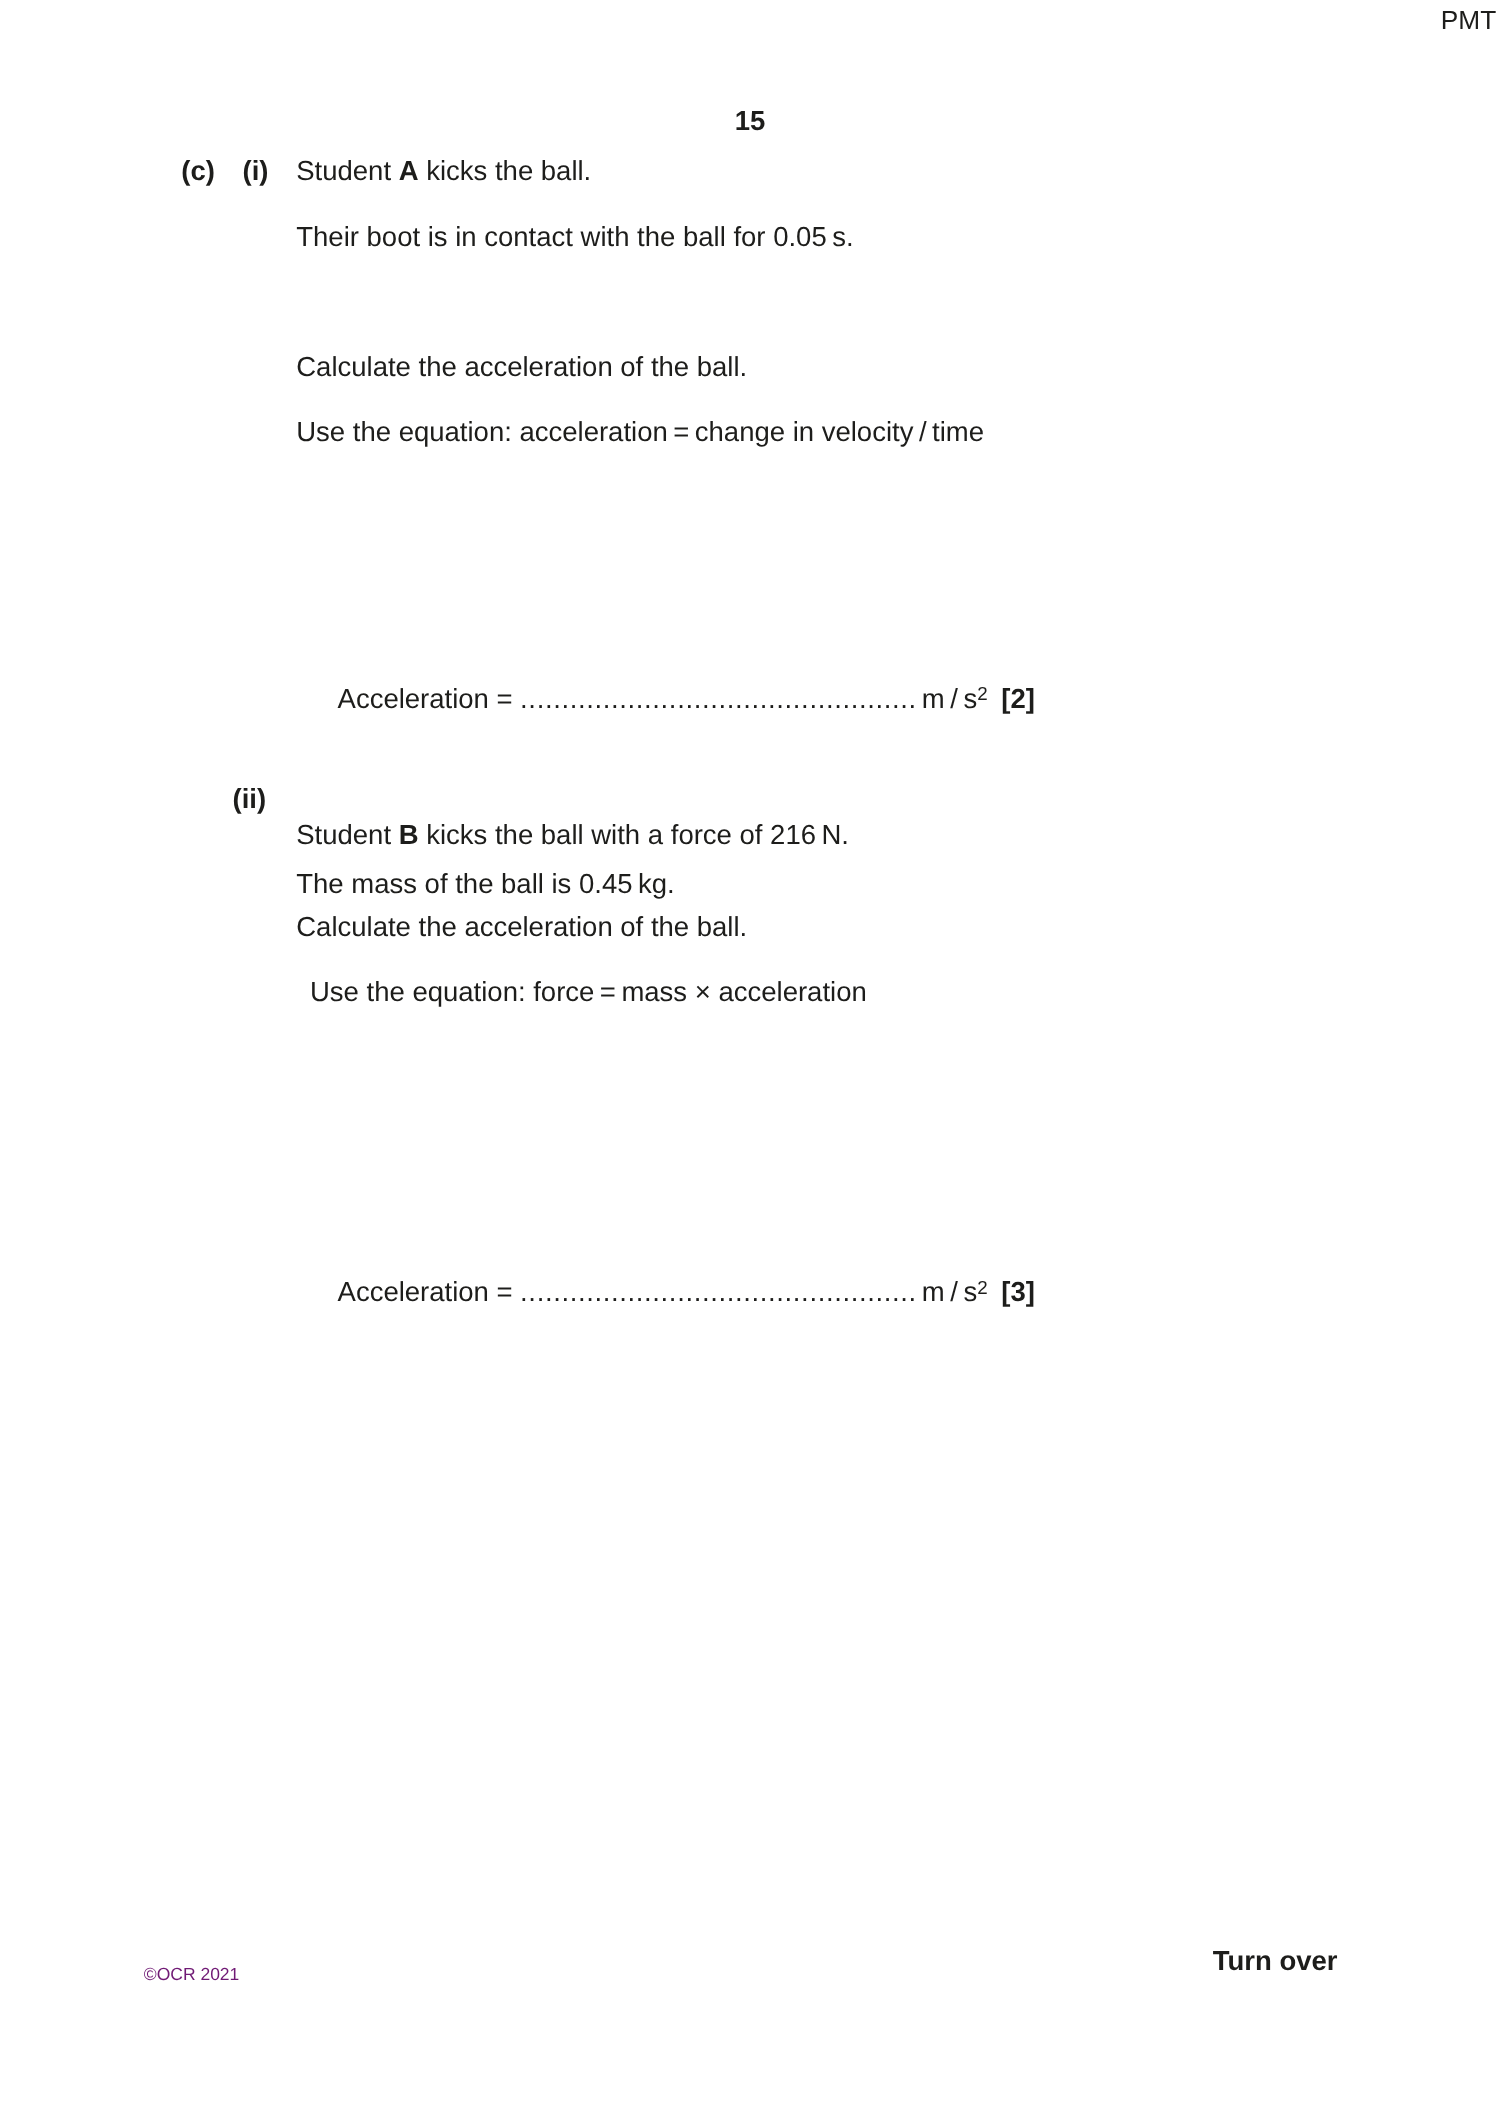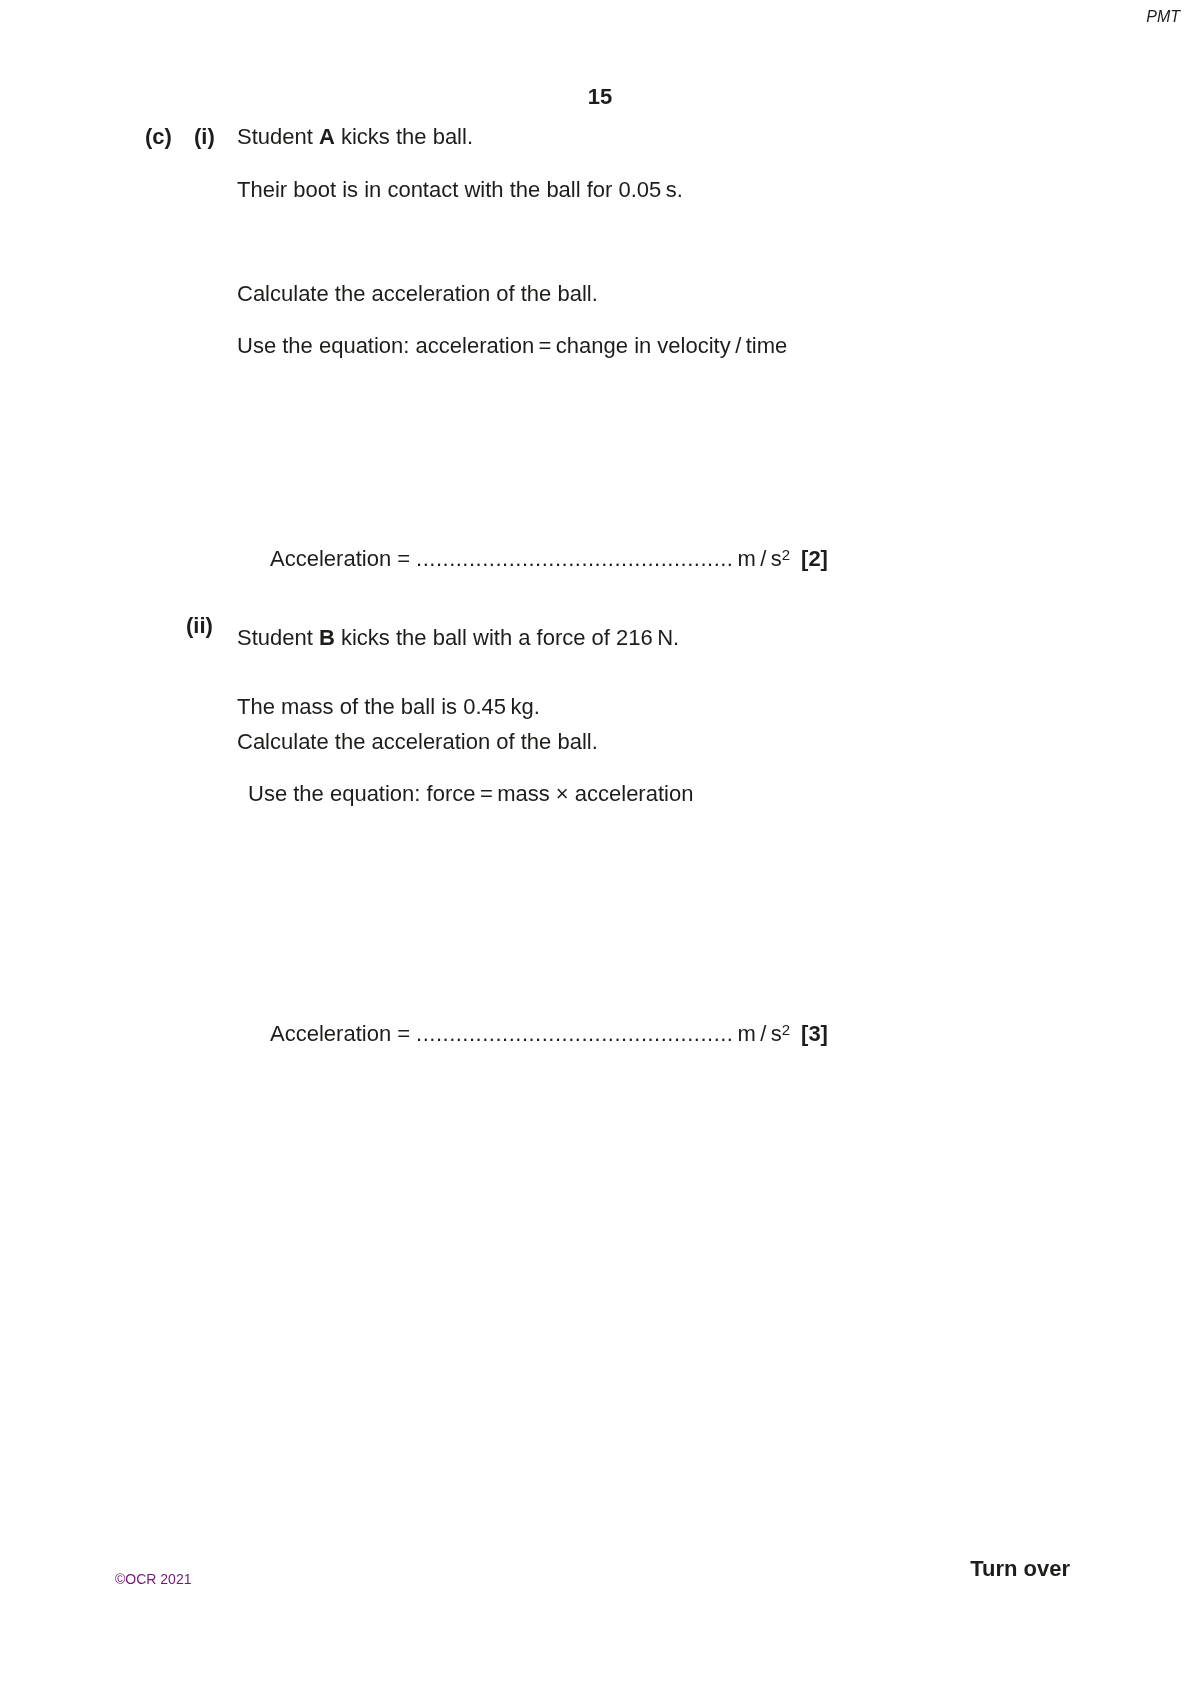--- a/index.html
+++ b/index.html
@@ -25,9 +25,8 @@
   .b { font-weight: bold; }
   .pmt {
     top: 4px;
-    right: 20px;
-    font-style: italic;
-    font-size: 16px;
+    right: 3px;
+    font-size: 21px;
   }
   .page-num {
     top: 84px;

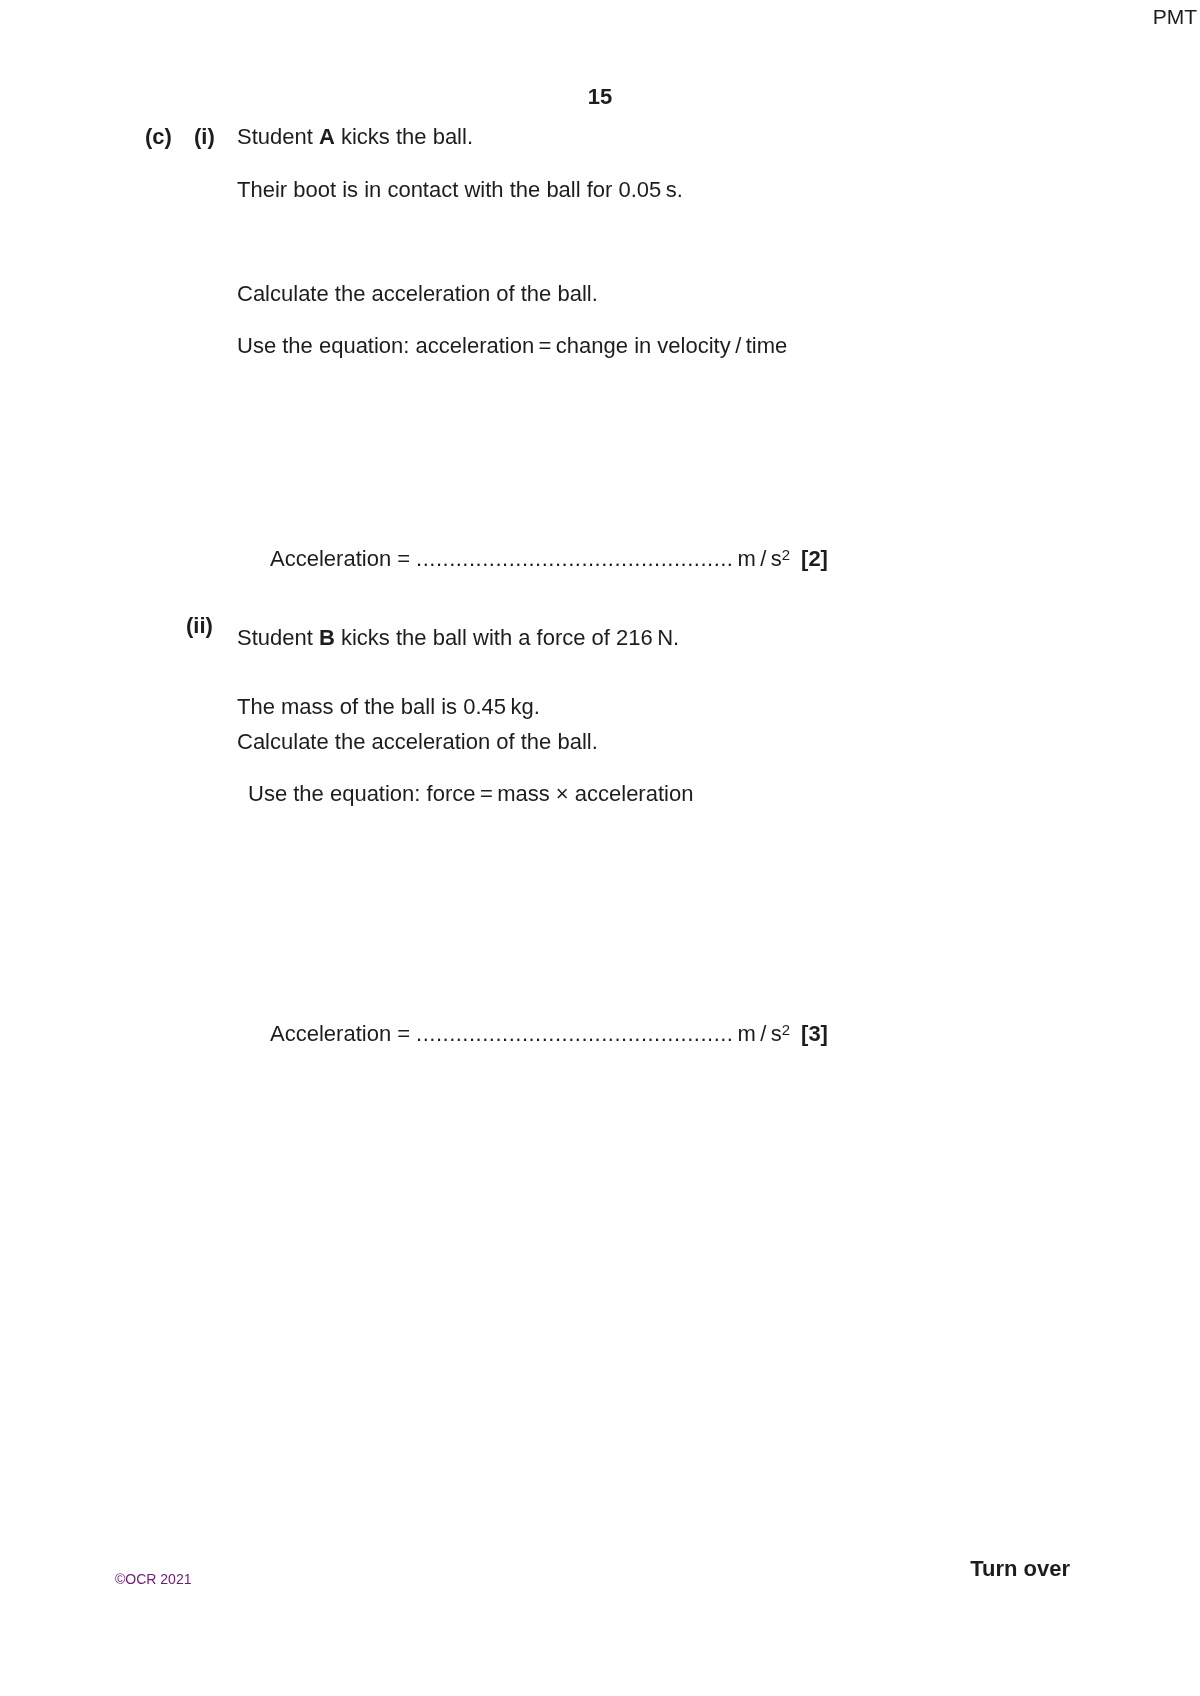--- a/index.html
+++ b/index.html
@@ -37,7 +37,7 @@
   }
   .q-label-c  { top: 124px; left: 145px; font-weight: bold; }
   .q-label-i  { top: 124px; left: 194px; font-weight: bold; }
-  .q-label-ii { top: 613px; left: 186px; font-weight: bold; }
+  .q-label-ii { top: 626px; left: 186px; font-weight: bold; }
 
   .i-intro  { top: 124px; left: 237px; }
   .i-line0  { top: 177px; left: 237px; }

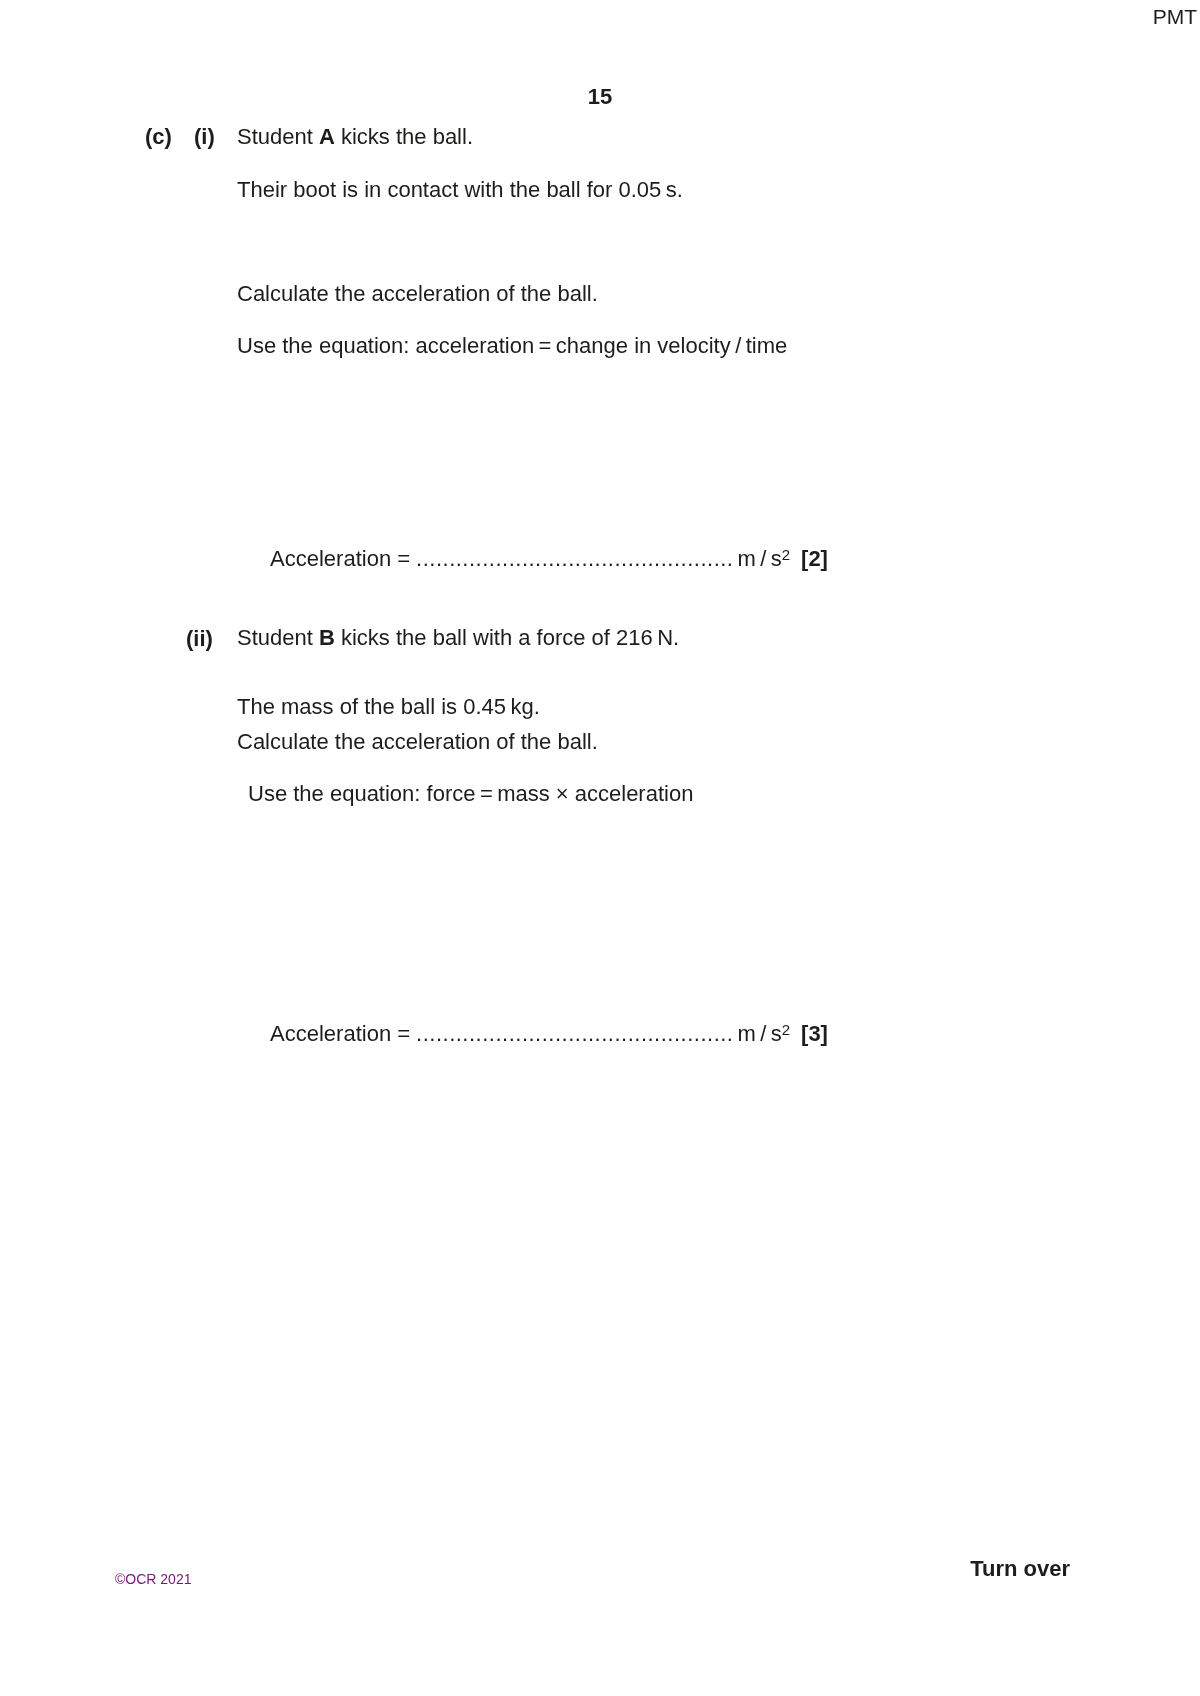--- a/index.html
+++ b/index.html
@@ -45,7 +45,7 @@
   .i-line2  { top: 281px; left: 237px; }
   .i-line3  { top: 333px; left: 237px; }
 
-  .ii-intro { top: 625px; left: 237px; text-align: center; }
+  .ii-intro { top: 655px; left: 237px; text-align: center; }
   .ii-line0 { top: 694px; left: 237px; }
   .ii-line1 { top: 729px; left: 237px; }
   .ii-line2 { top: 781px; left: 248px; }

